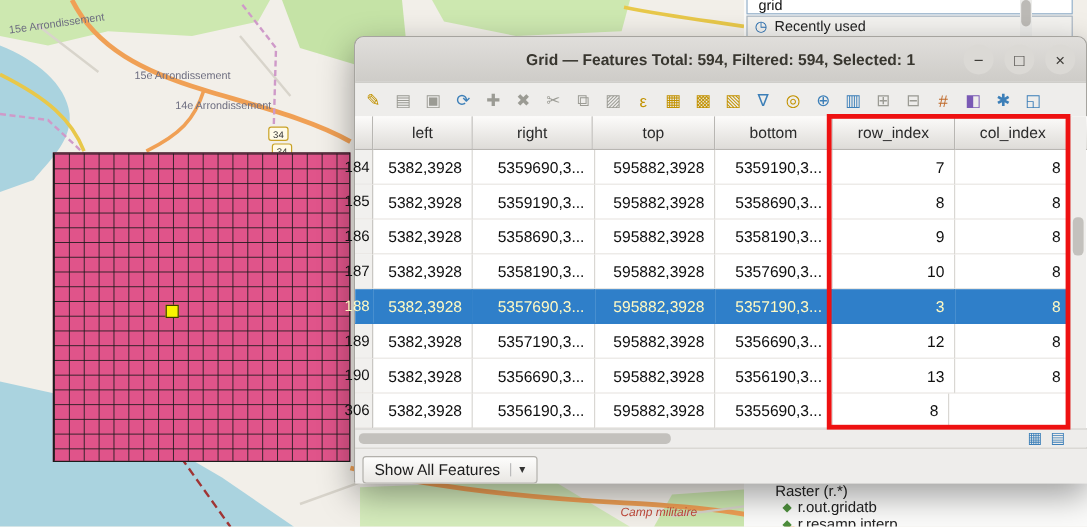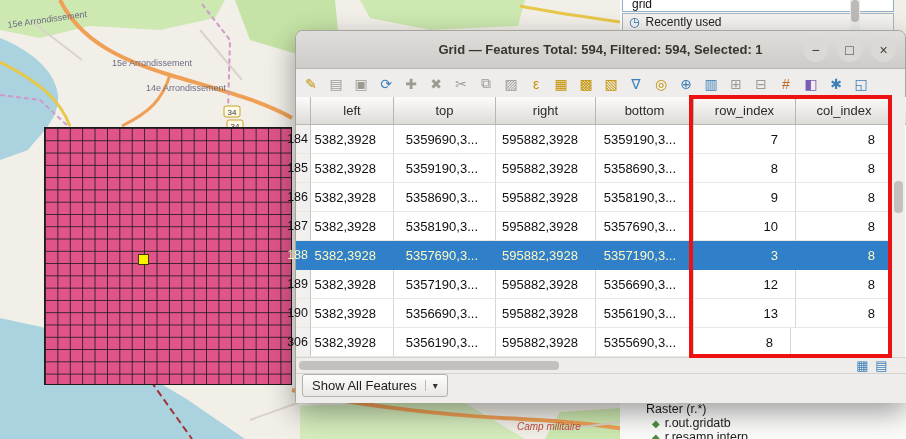--- a/index.html
+++ b/index.html
@@ -193,8 +193,8 @@
       <div class="thead">
         <div class="th w-num"></div>
         <div class="th w-left">left</div>
+        <div class="th w-right">right</div>
         <div class="th w-top">top</div>
-        <div class="th w-right">right</div>
         <div class="th w-bottom">bottom</div>
         <div class="th w-row">row_index</div>
         <div class="th w-col">col_index</div>

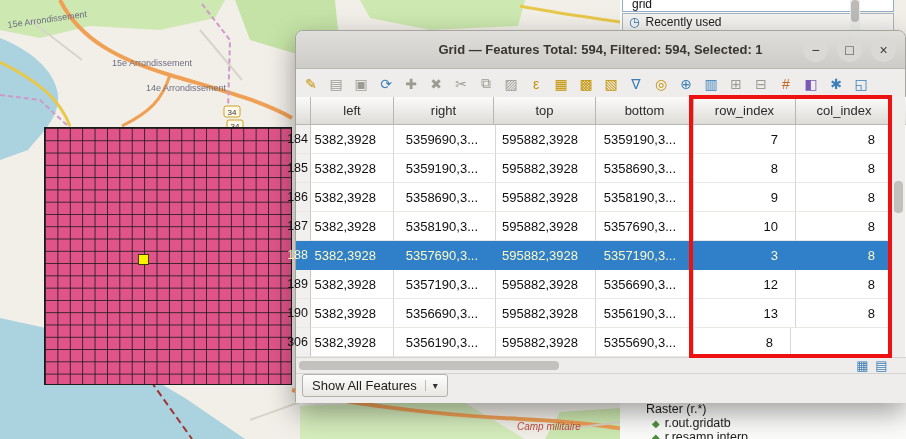--- a/index.html
+++ b/index.html
@@ -59,7 +59,7 @@
   .w-bottom{width:98px}.w-row{width:102px}.w-col{width:97px}.w-sb{width:14px}
   .trow{display:flex;height:29px;background:#fff;font-size:13px;}
   .td{box-sizing:border-box;border-right:1px solid #d9d7d3;border-bottom:1px solid #e9e7e3;
-    display:flex;align-items:center;justify-content:flex-end;padding-right:17px;color:#101010;}
+    display:flex;align-items:center;justify-content:flex-end;padding-right:8px;color:#101010;}
   .td.num{background:#f1f0ee;border-right:1px solid #c9c7c3;font-size:12.5px;padding-right:2px;}
   .trow.selected .td,.trow.selected .td.num{background:#2f7fc9;color:#fef9c3;border-color:#2f7fc9;}
   .vscroll{position:absolute;top:66px;right:0;width:14px;height:260px;background:#efeeec;

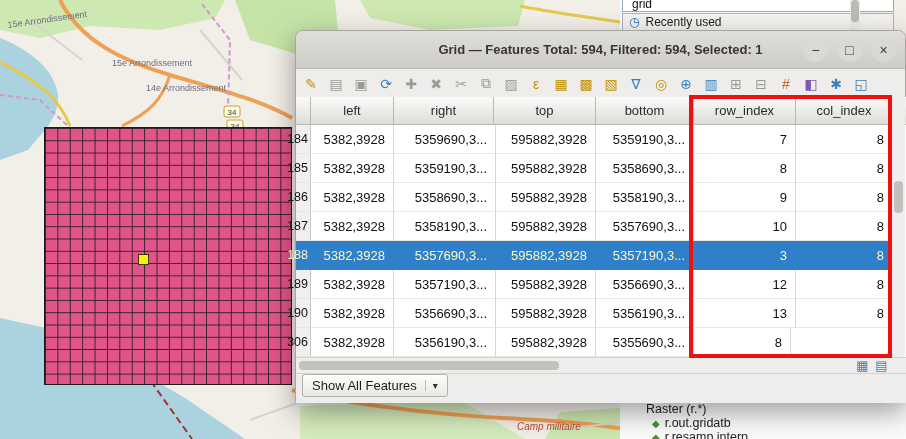--- a/index.html
+++ b/index.html
@@ -71,7 +71,7 @@
   .view-toggles{position:absolute;top:327px;right:16px;display:flex;gap:4px;z-index:12;}
   .vt{width:15px;height:14px;display:flex;align-items:center;justify-content:center;font-size:13px;color:#3c7fb8;}
   .footer{position:absolute;top:342px;left:0;width:611px;height:30px;background:#eeedeb;
-    border-top:1px solid #d5d3cf;display:flex;align-items:flex-start;padding:0 6px;box-sizing:border-box;}
+    border-top:1px solid #d5d3cf;display:flex;align-items:flex-end;padding:0 6px;box-sizing:border-box;}
   .show-all{display:flex;align-items:center;gap:8px;background:linear-gradient(#fdfdfc,#e9e7e3);
     border:1px solid #b3b1ac;border-radius:3px;padding:3px 9px;font-size:13px;color:#1d1d1d;}
   .show-all .arrow{font-size:10px;color:#333;border-left:1px solid #bbb;padding-left:7px;}

